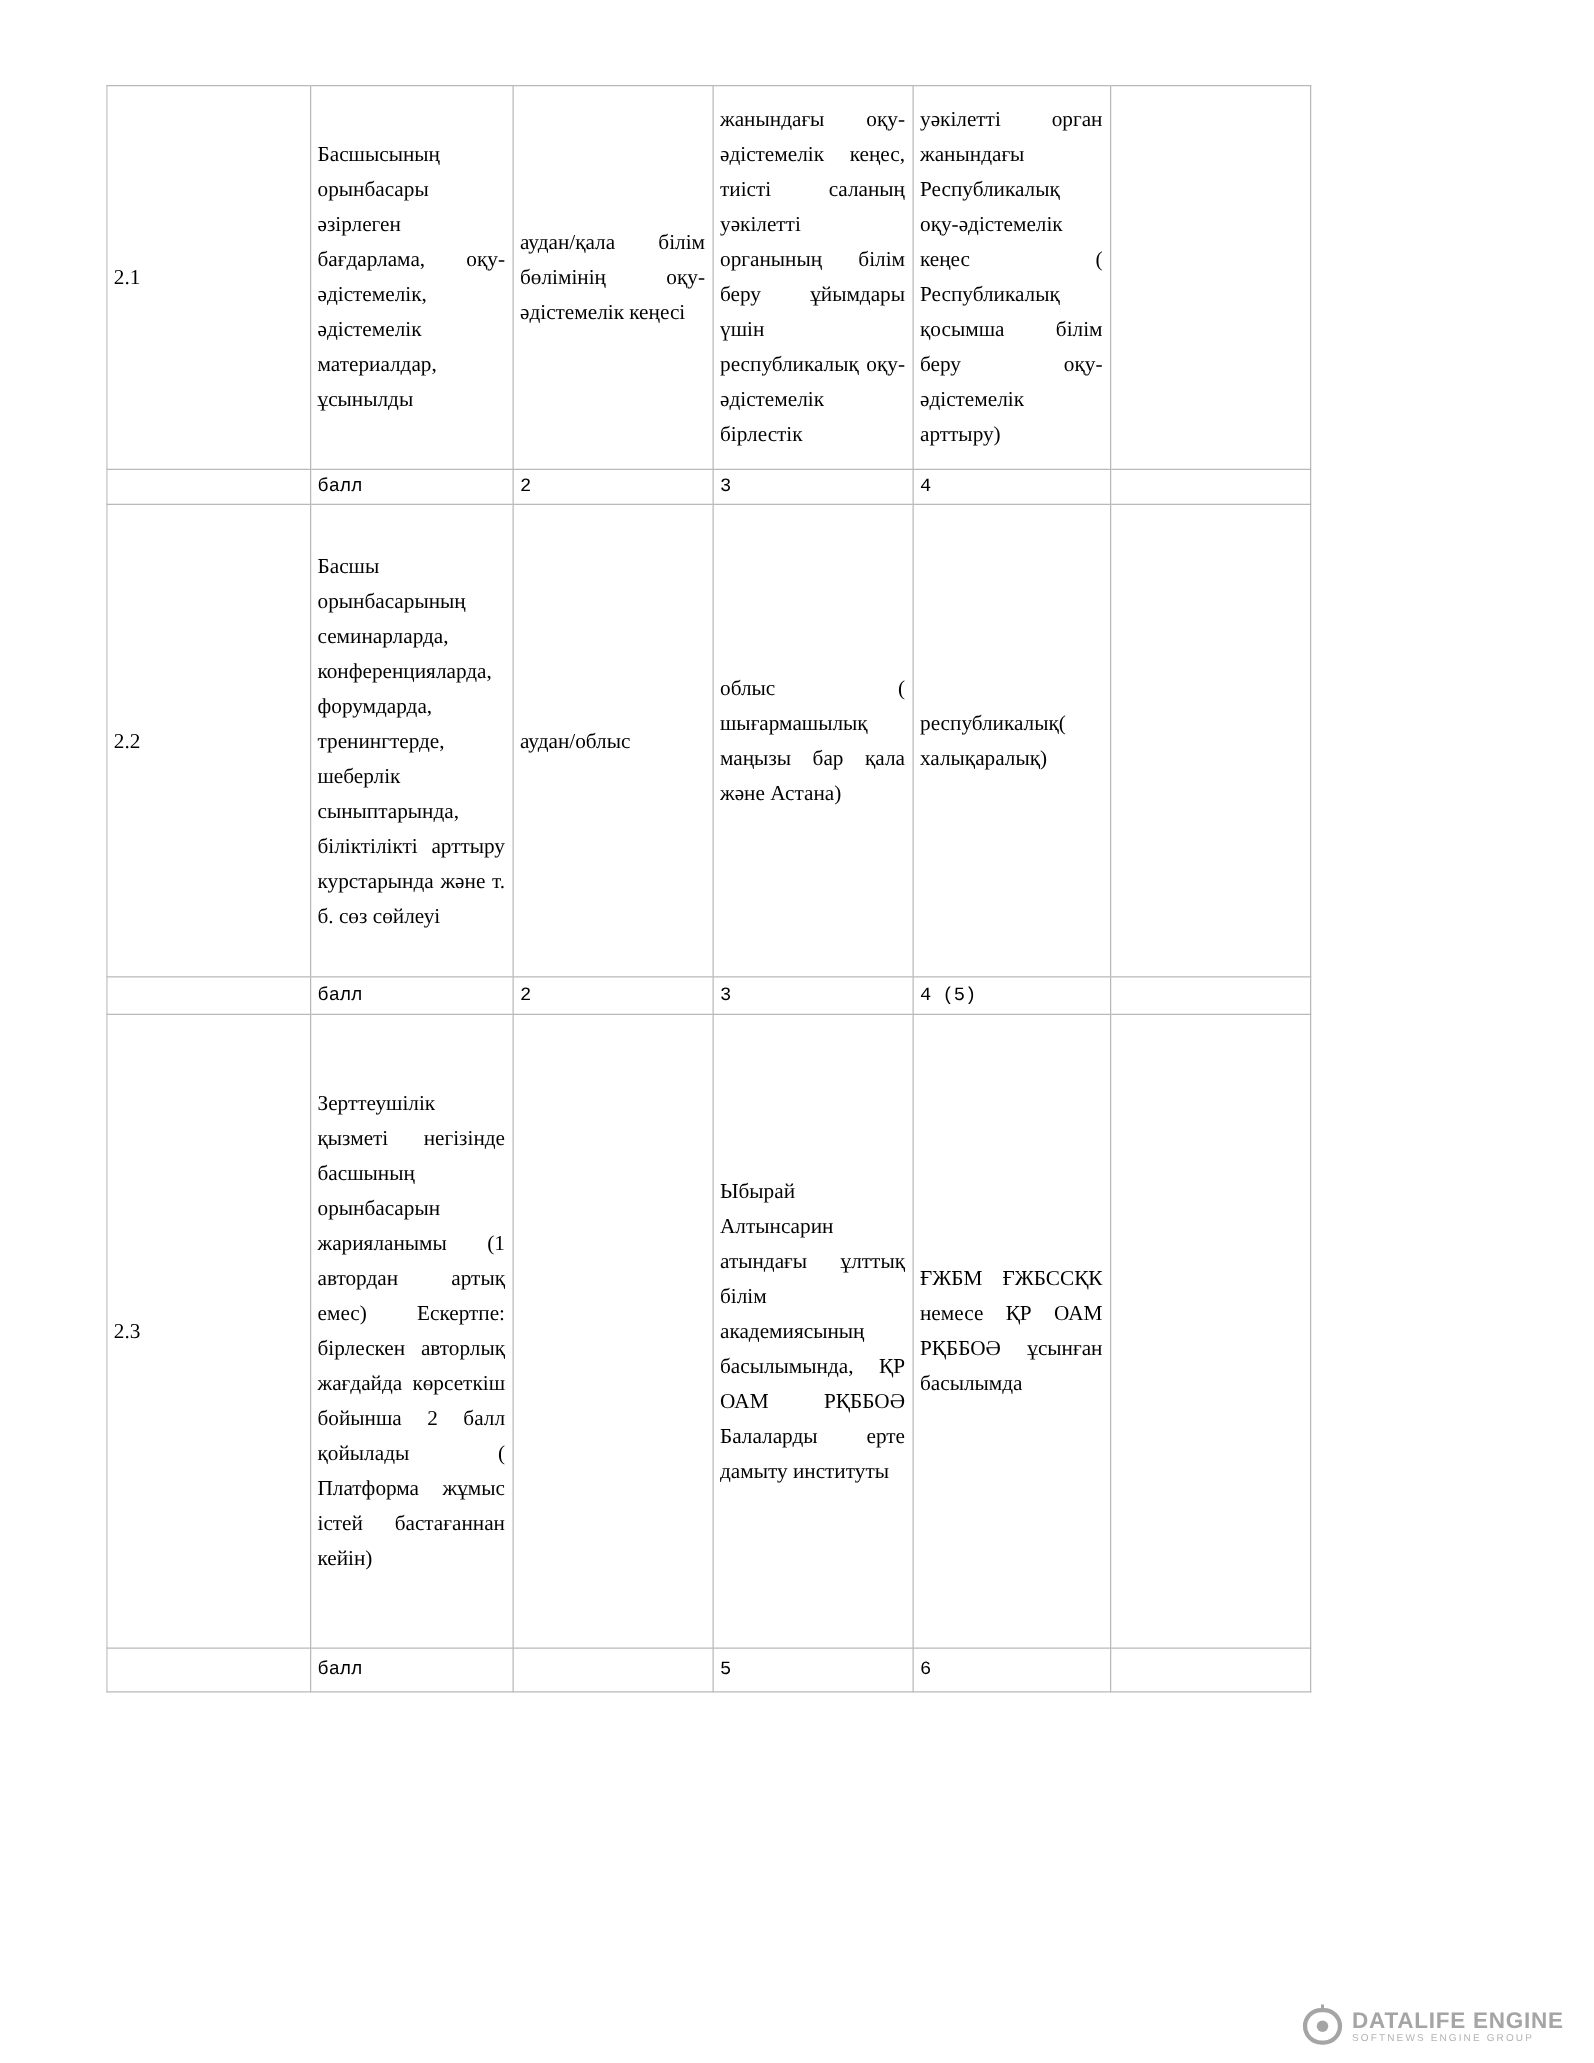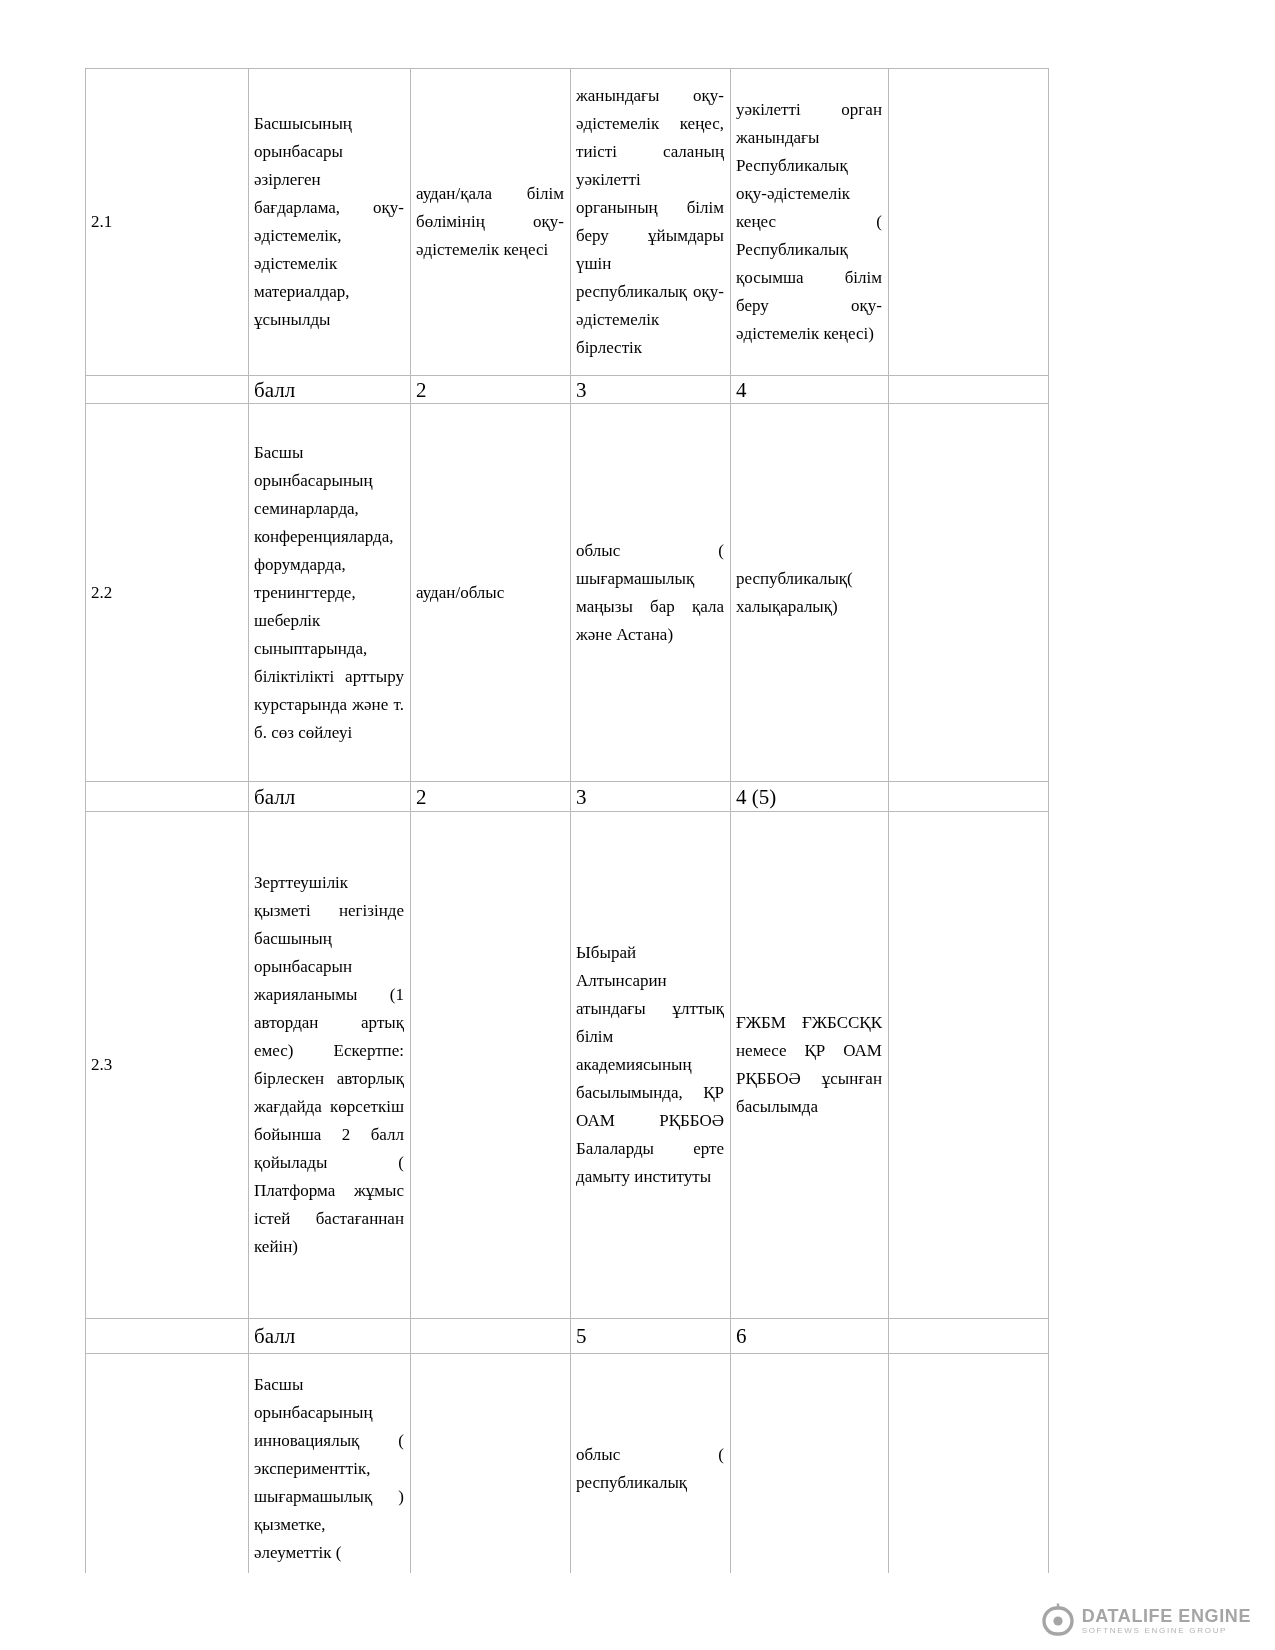--- a/index.html
+++ b/index.html
@@ -84,7 +84,7 @@
       <td class="j top">Басшысының орынбасары әзірлеген бағдарлама, оқу-әдістемелік, әдістемелік материалдар, ұсынылды</td>
       <td class="j">аудан/қала білім бөлімінің оқу-әдістемелік кеңесі</td>
       <td class="j">жанындағы оқу-әдістемелік кеңес, тиісті саланың уәкілетті органының білім беру ұйымдары үшін республикалық оқу-әдістемелік бірлестік</td>
-      <td class="j">уәкілетті орган жанындағы Республикалық оқу-әдістемелік кеңес ( Республикалық қосымша білім беру оқу-әдістемелік кеңесі)</td>
+      <td class="j">уәкілетті орган жанындағы Республикалық оқу-әдістемелік кеңес ( Республикалық қосымша білім беру оқу-әдістемелік арттыру)</td>
       <td></td>
     </tr>
     <tr class="score-row" style="height:28px">

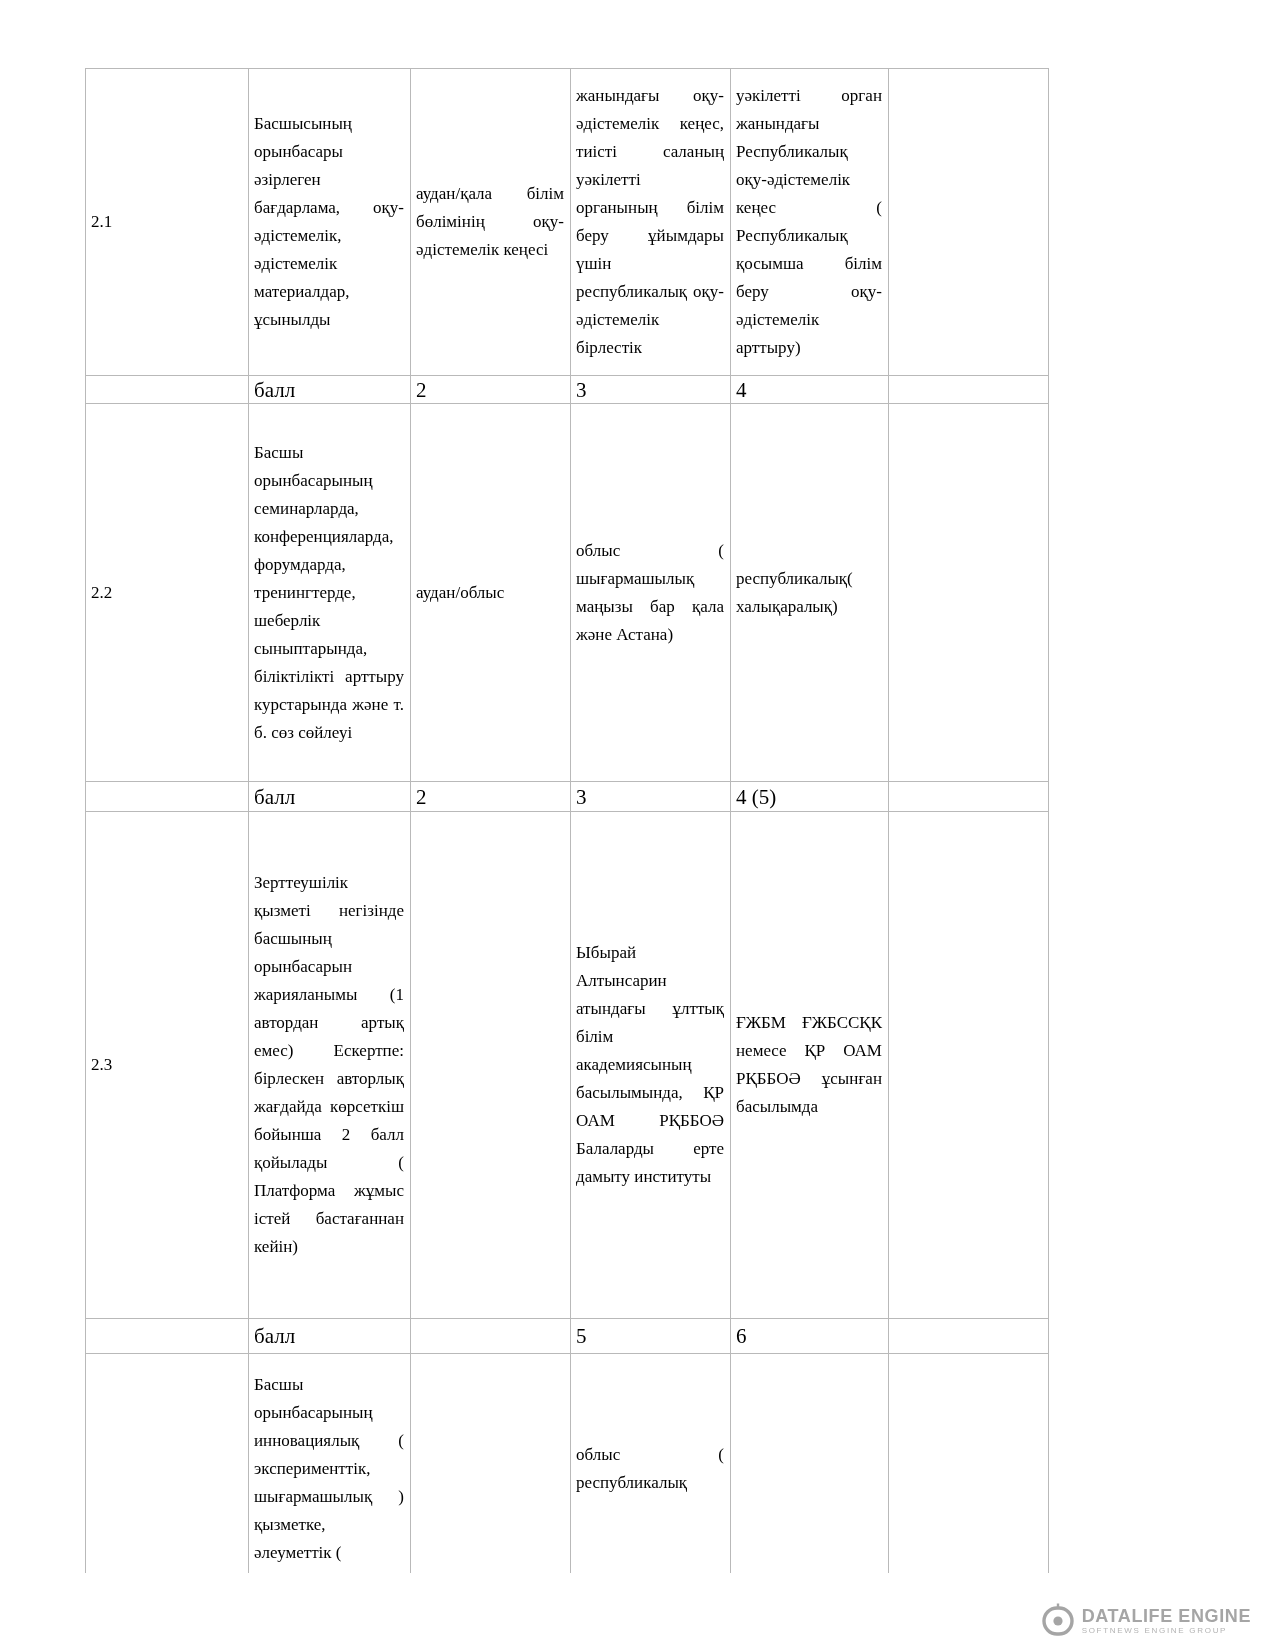--- a/index.html
+++ b/index.html
@@ -39,7 +39,7 @@
   td.top { vertical-align: top; padding-top: 3px; }
   td.bottom { vertical-align: bottom; padding-bottom: 4px; }
   td.c-num { padding-left: 9px; font-family: Liberation Serif, serif; }
-  tr.score-row td { line-height: 22px; font-size: 21px; }
+  tr.score-row td { line-height: 22px; font-size: 15px; font-family: Liberation Mono, monospace; }
   .footer {
     position: absolute;
     right: 24px;

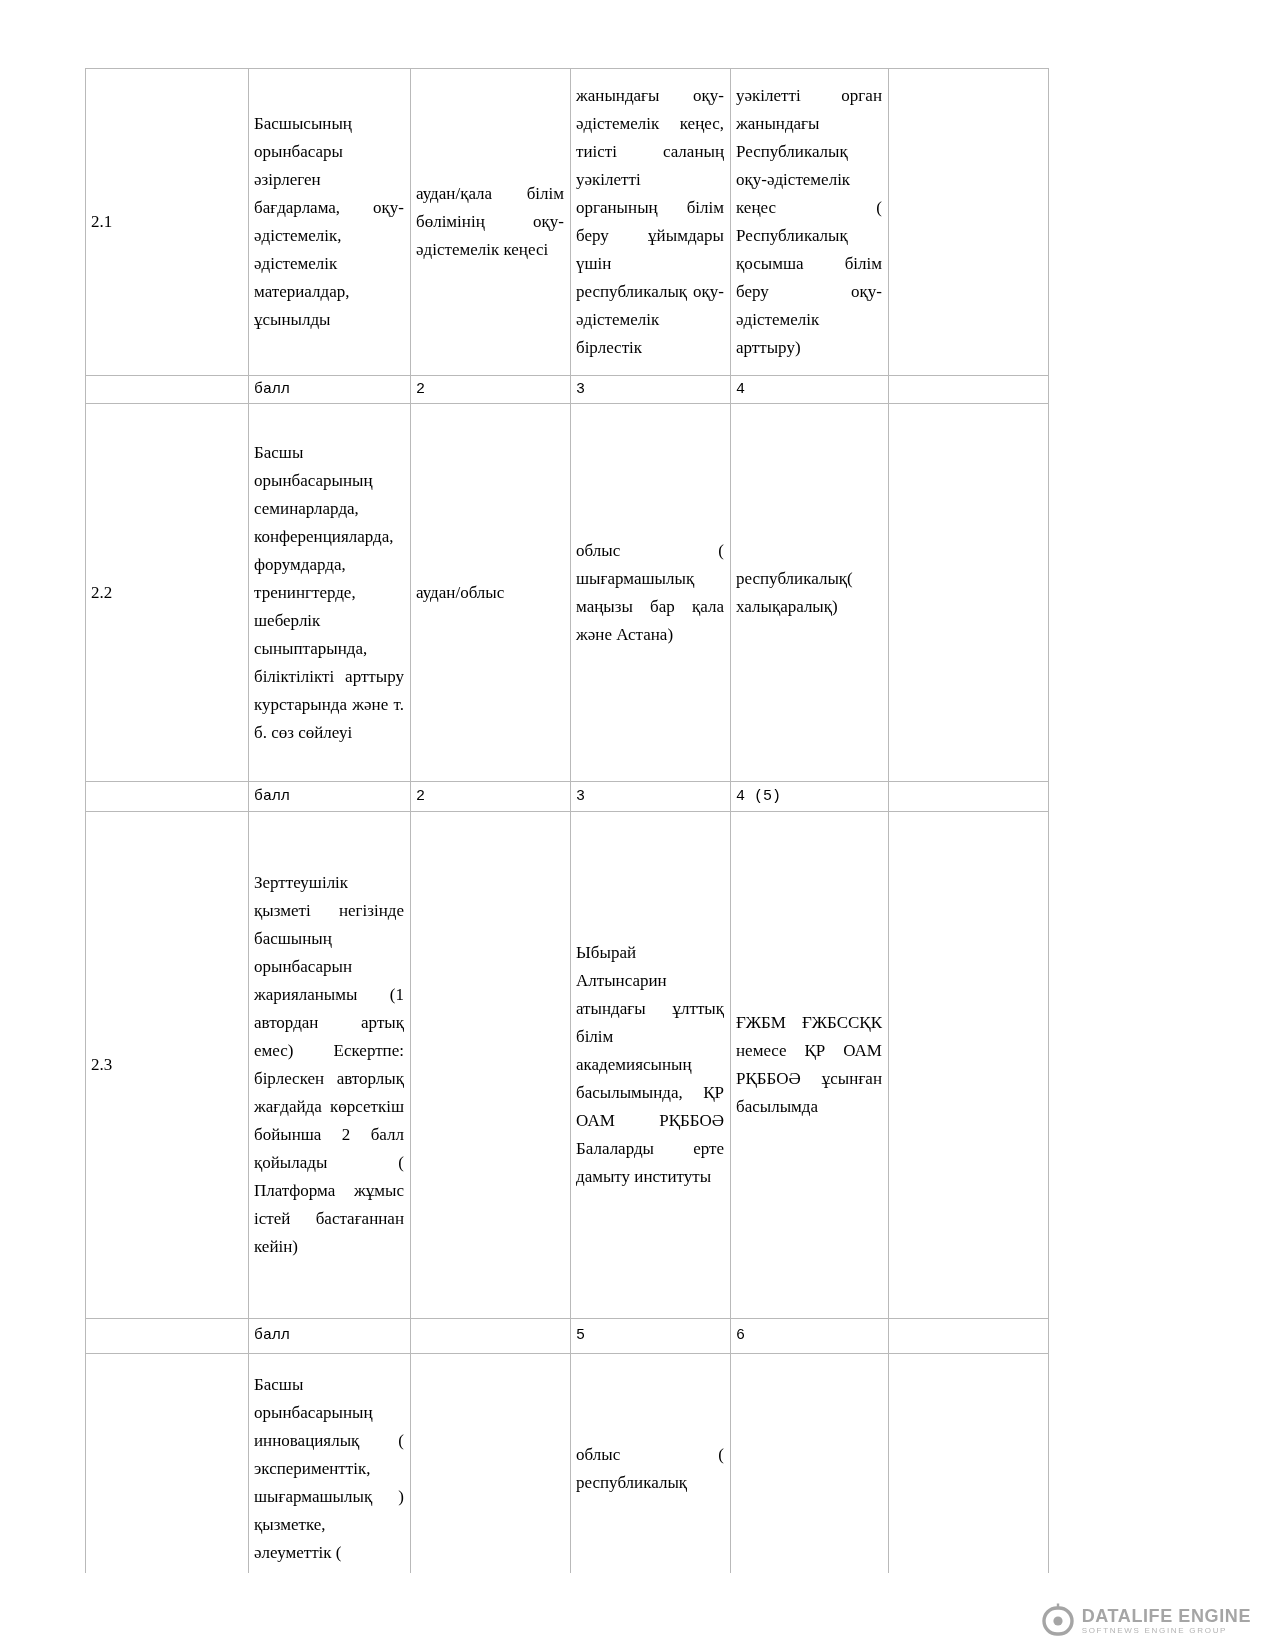--- a/index.html
+++ b/index.html
@@ -130,14 +130,6 @@
       <td></td>
     </tr>
 
-    <tr style="height:230px">
-      <td class="c-num"></td>
-      <td class="j top">Басшы орынбасарының инновациялық ( эксперименттік, шығармашылық ) қызметке, әлеуметтік (</td>
-      <td class="j"></td>
-      <td class="j bottom">облыс ( республикалық</td>
-      <td class="j"></td>
-      <td></td>
-    </tr>
   </tbody>
     </table>
 </div>

